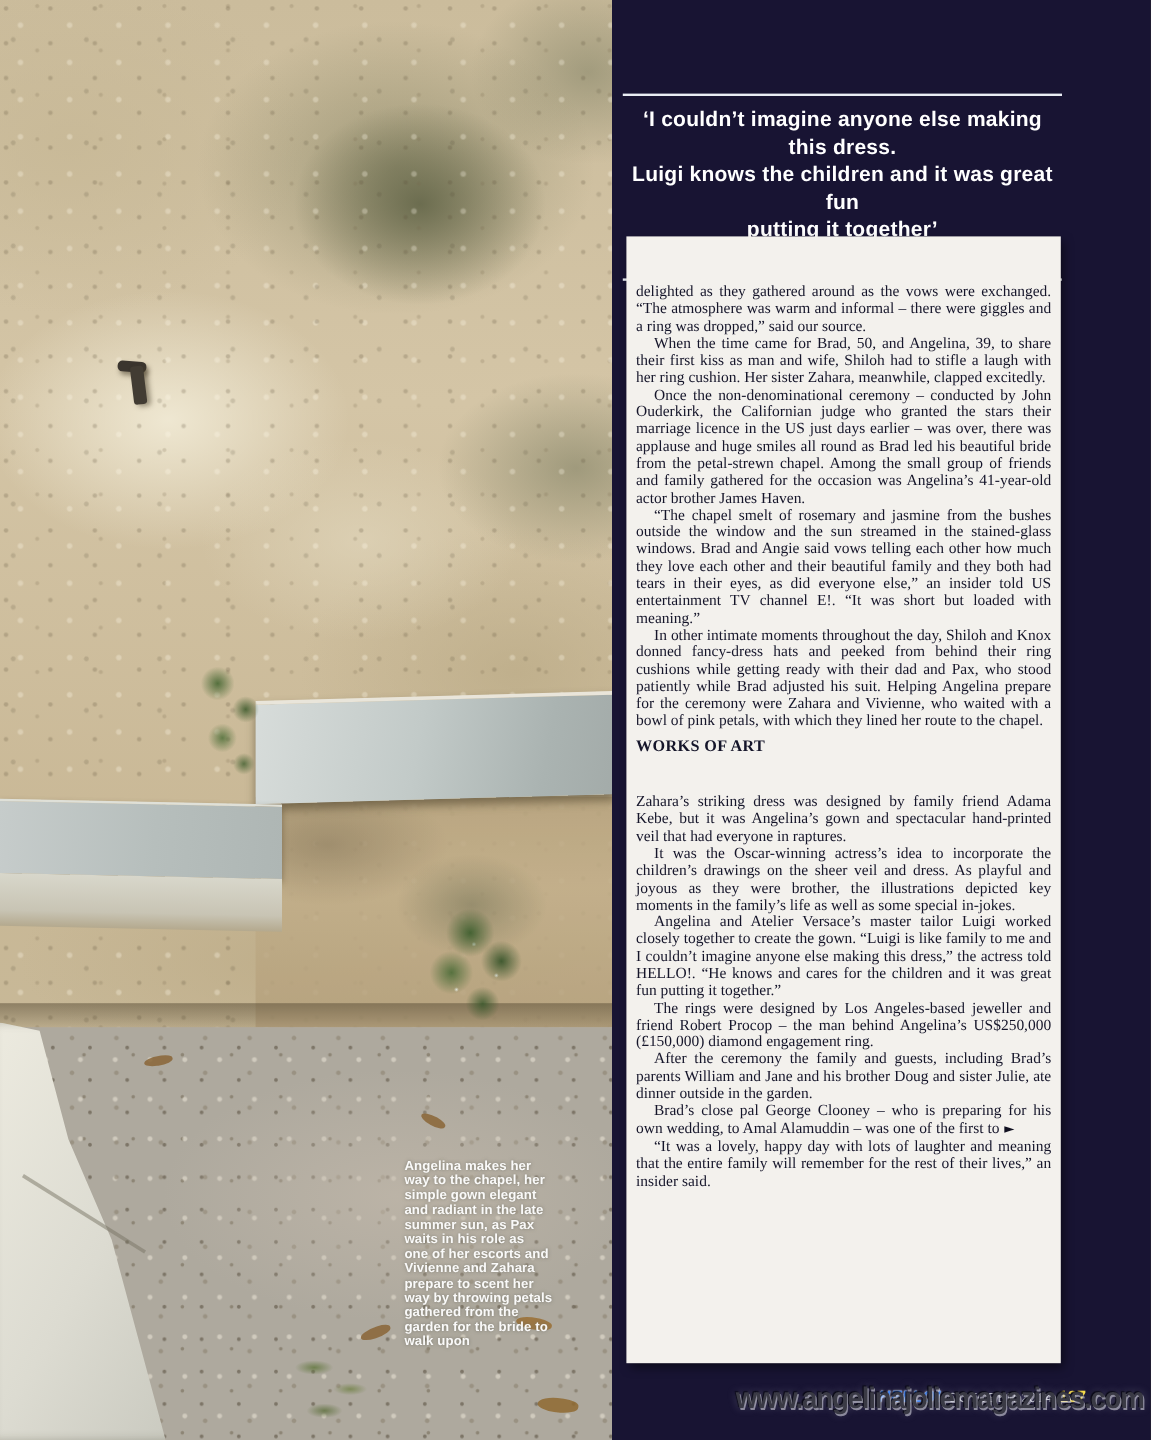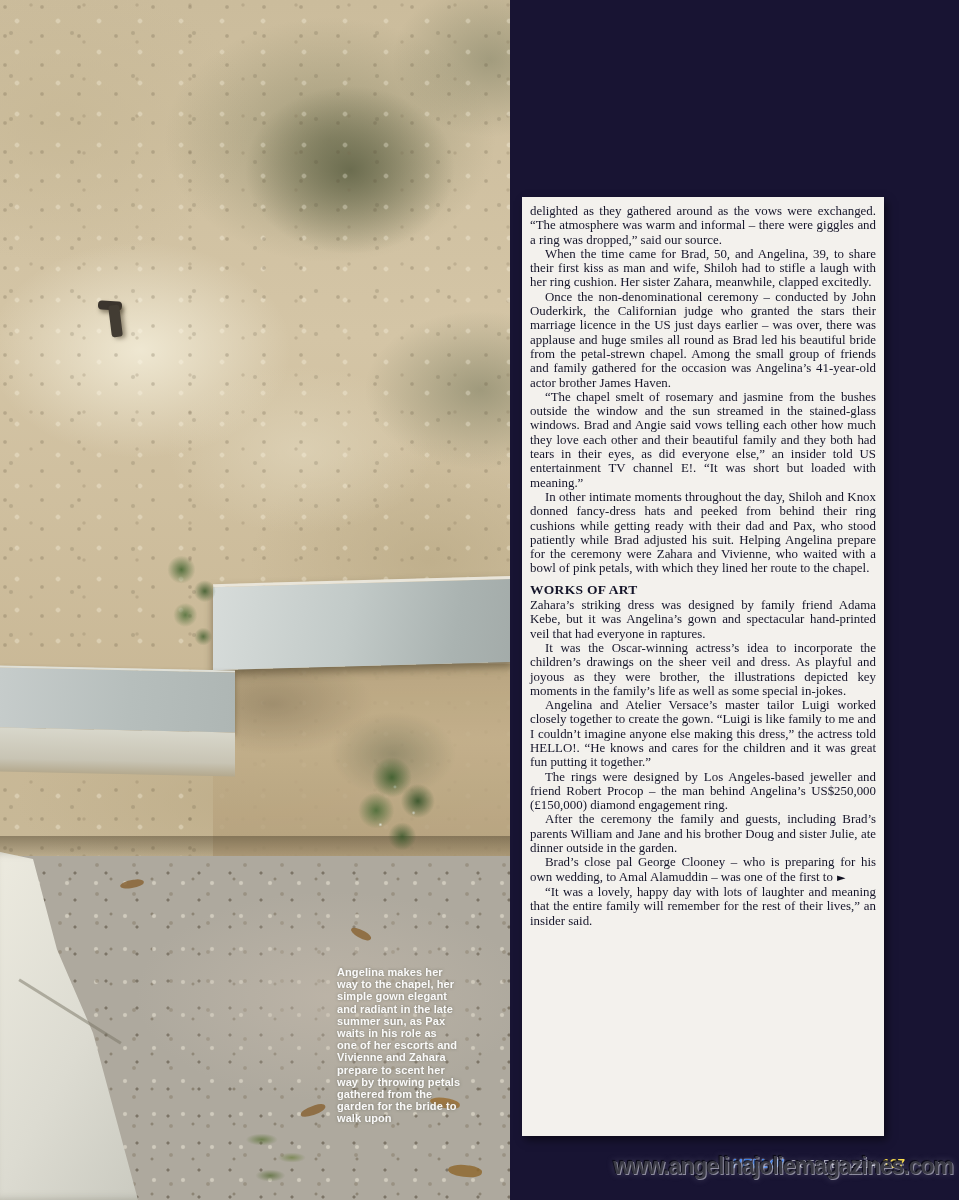--- a/index.html
+++ b/index.html
@@ -167,6 +167,12 @@
 walk upon</div>
   </div>
 
+  <div class="pull-quote">
+    <div class="pull-quote-text">‘I couldn’t imagine anyone else making this dress.
+Luigi knows the children and it was great fun
+putting it together’</div>
+    <div class="pull-quote-attr">- Angelina</div>
+  </div>
 
   <div class="article-panel">
     <p class="noindent">delighted as they gathered around as the vows were exchanged. “The atmosphere was warm and informal – there were giggles and a ring was dropped,” said our source.</p>

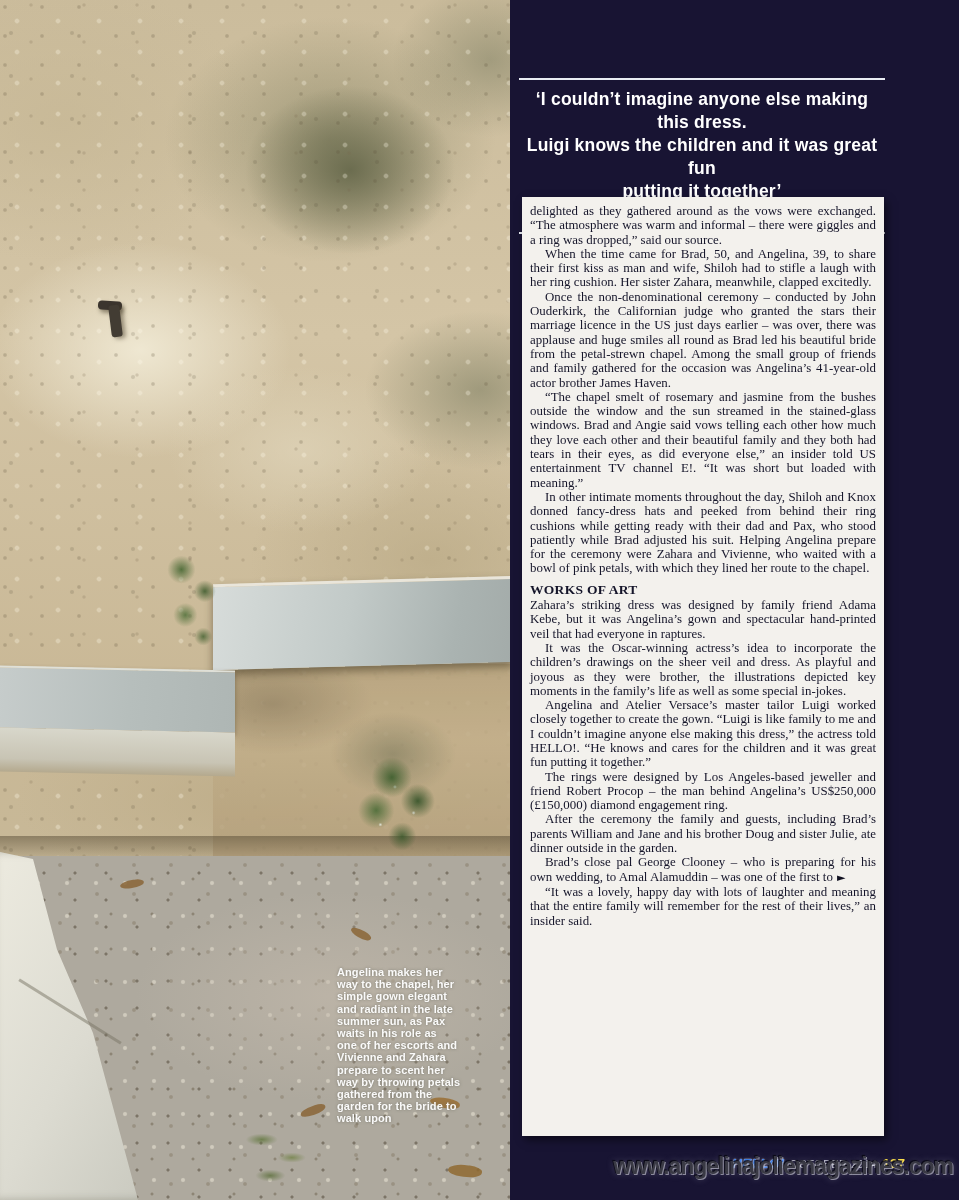--- a/index.html
+++ b/index.html
@@ -111,7 +111,7 @@
     font-family:"Liberation Serif", serif; font-size:12.9px; line-height:14.3px;
     color:#15152a; text-align:justify; box-shadow:3px 4px 8px rgba(0,0,0,.5); }
   .article-panel p { text-indent:15px; }
-  .article-panel p.noindent { text-indent:0; }
+  .article-panel p.noindent { text-indent:0;margin-top:32px; }
   .article-panel h3 { font-size:13.5px; letter-spacing:.3px; margin:7px 0 1px; font-weight:bold; }
   .arrow-icon { font-family:"DejaVu Sans", sans-serif; font-size:11px; color:#101020; margin-left:4px; }
 

